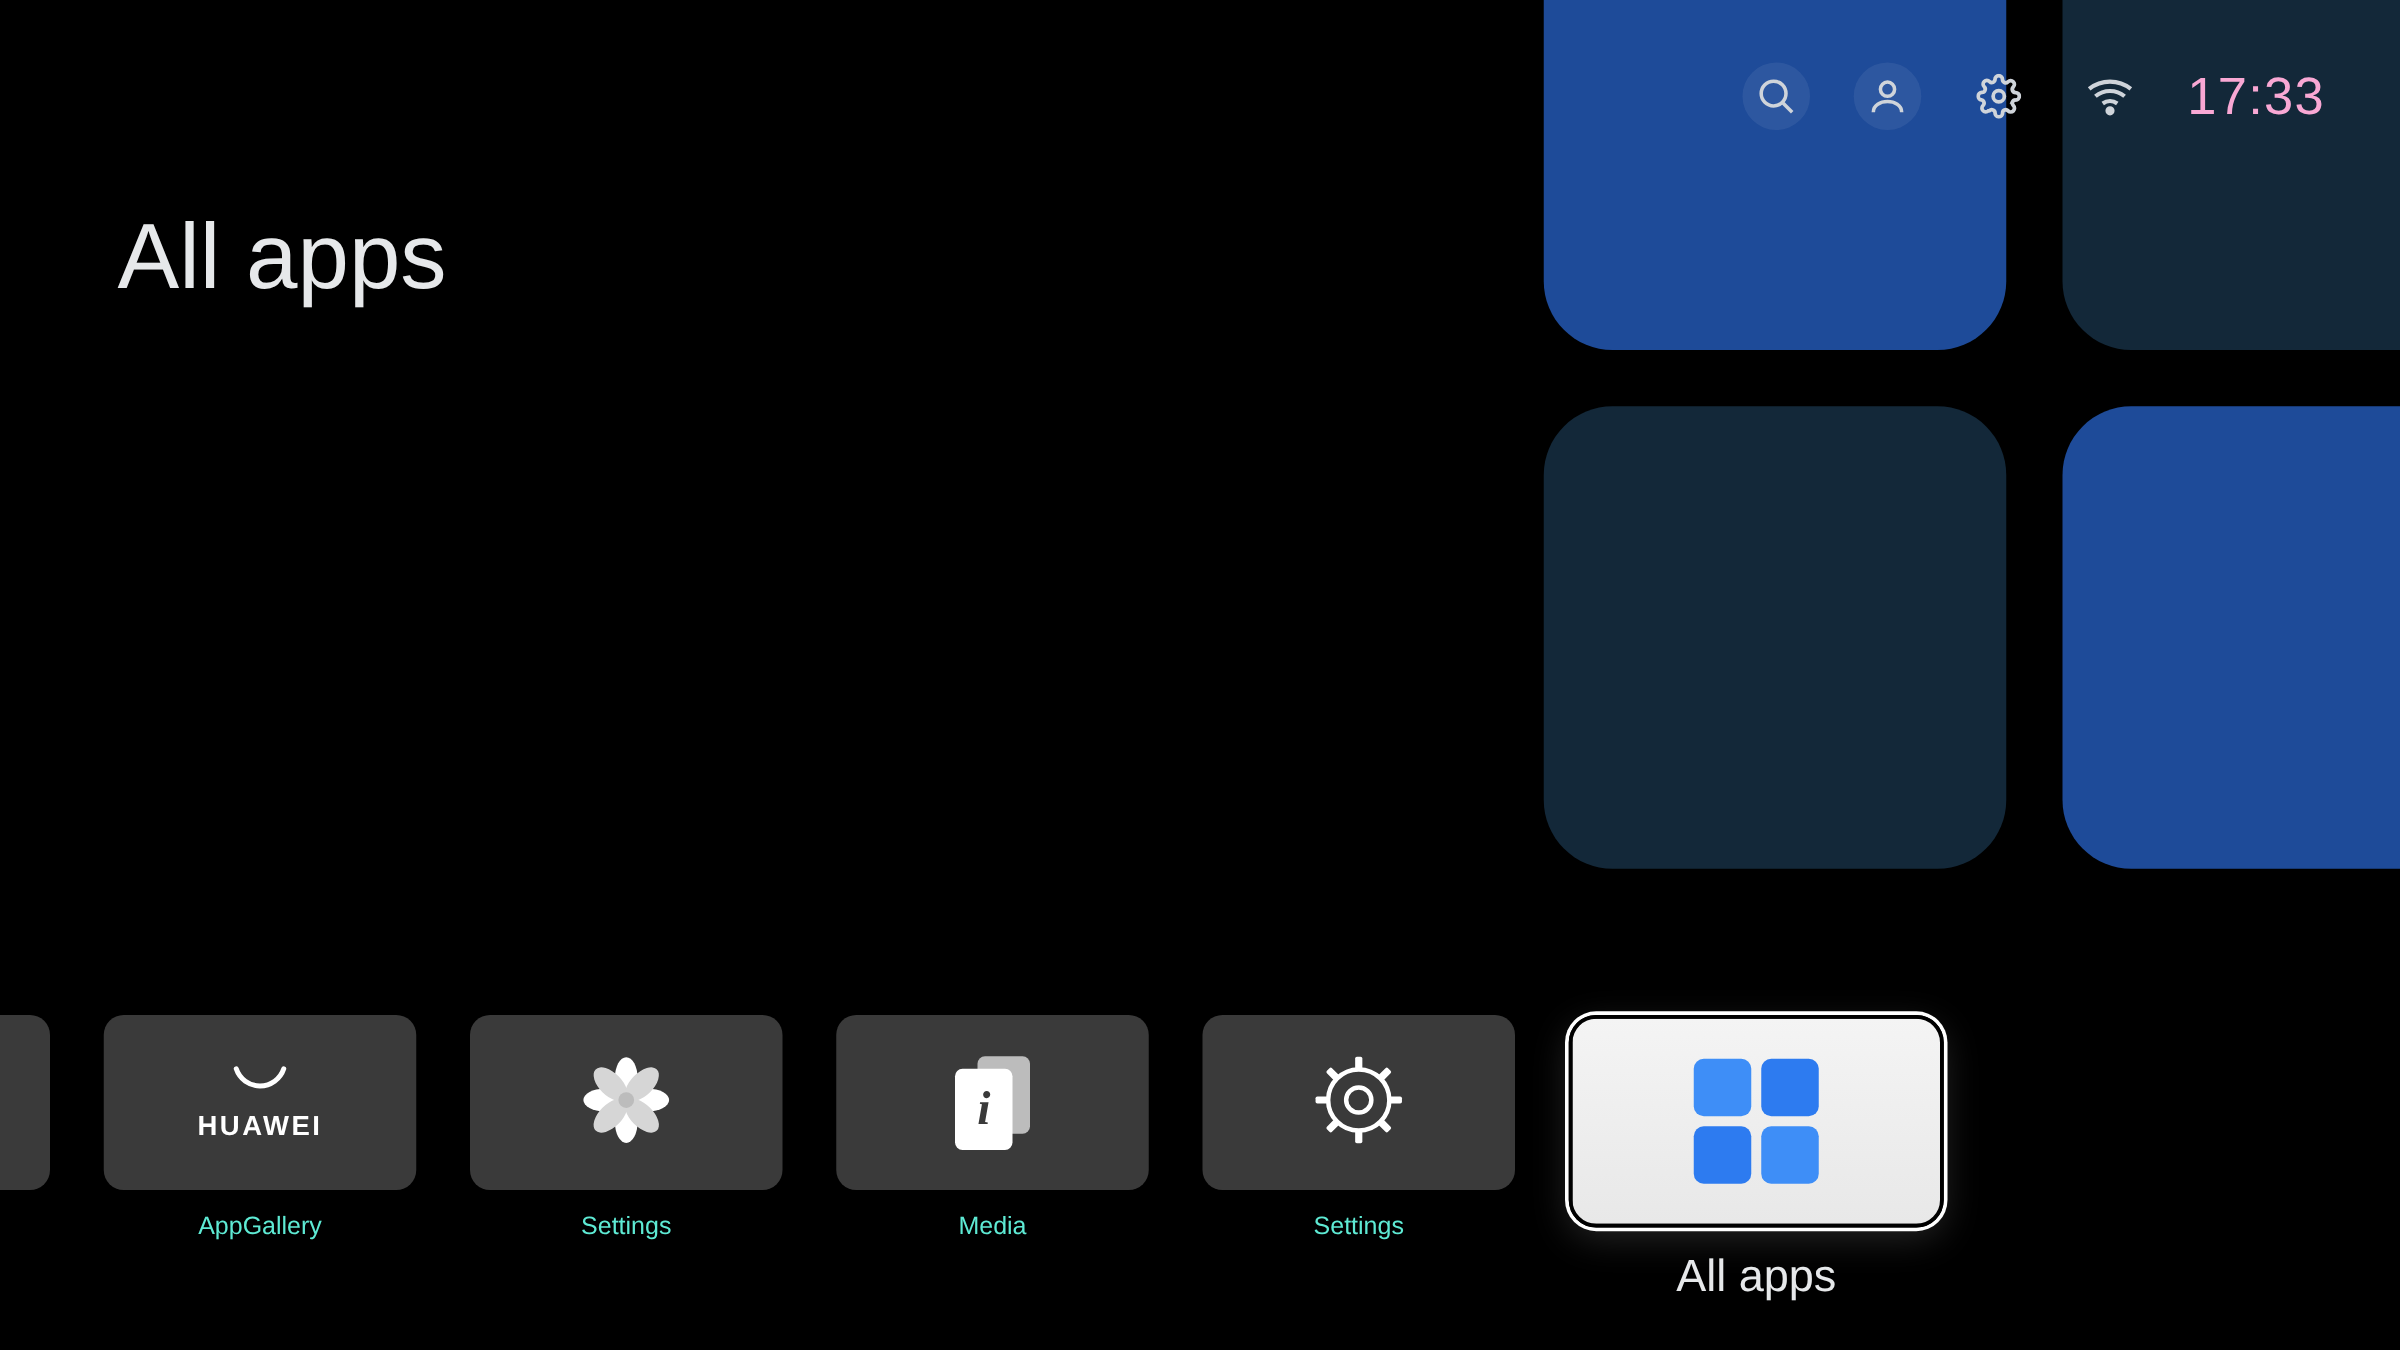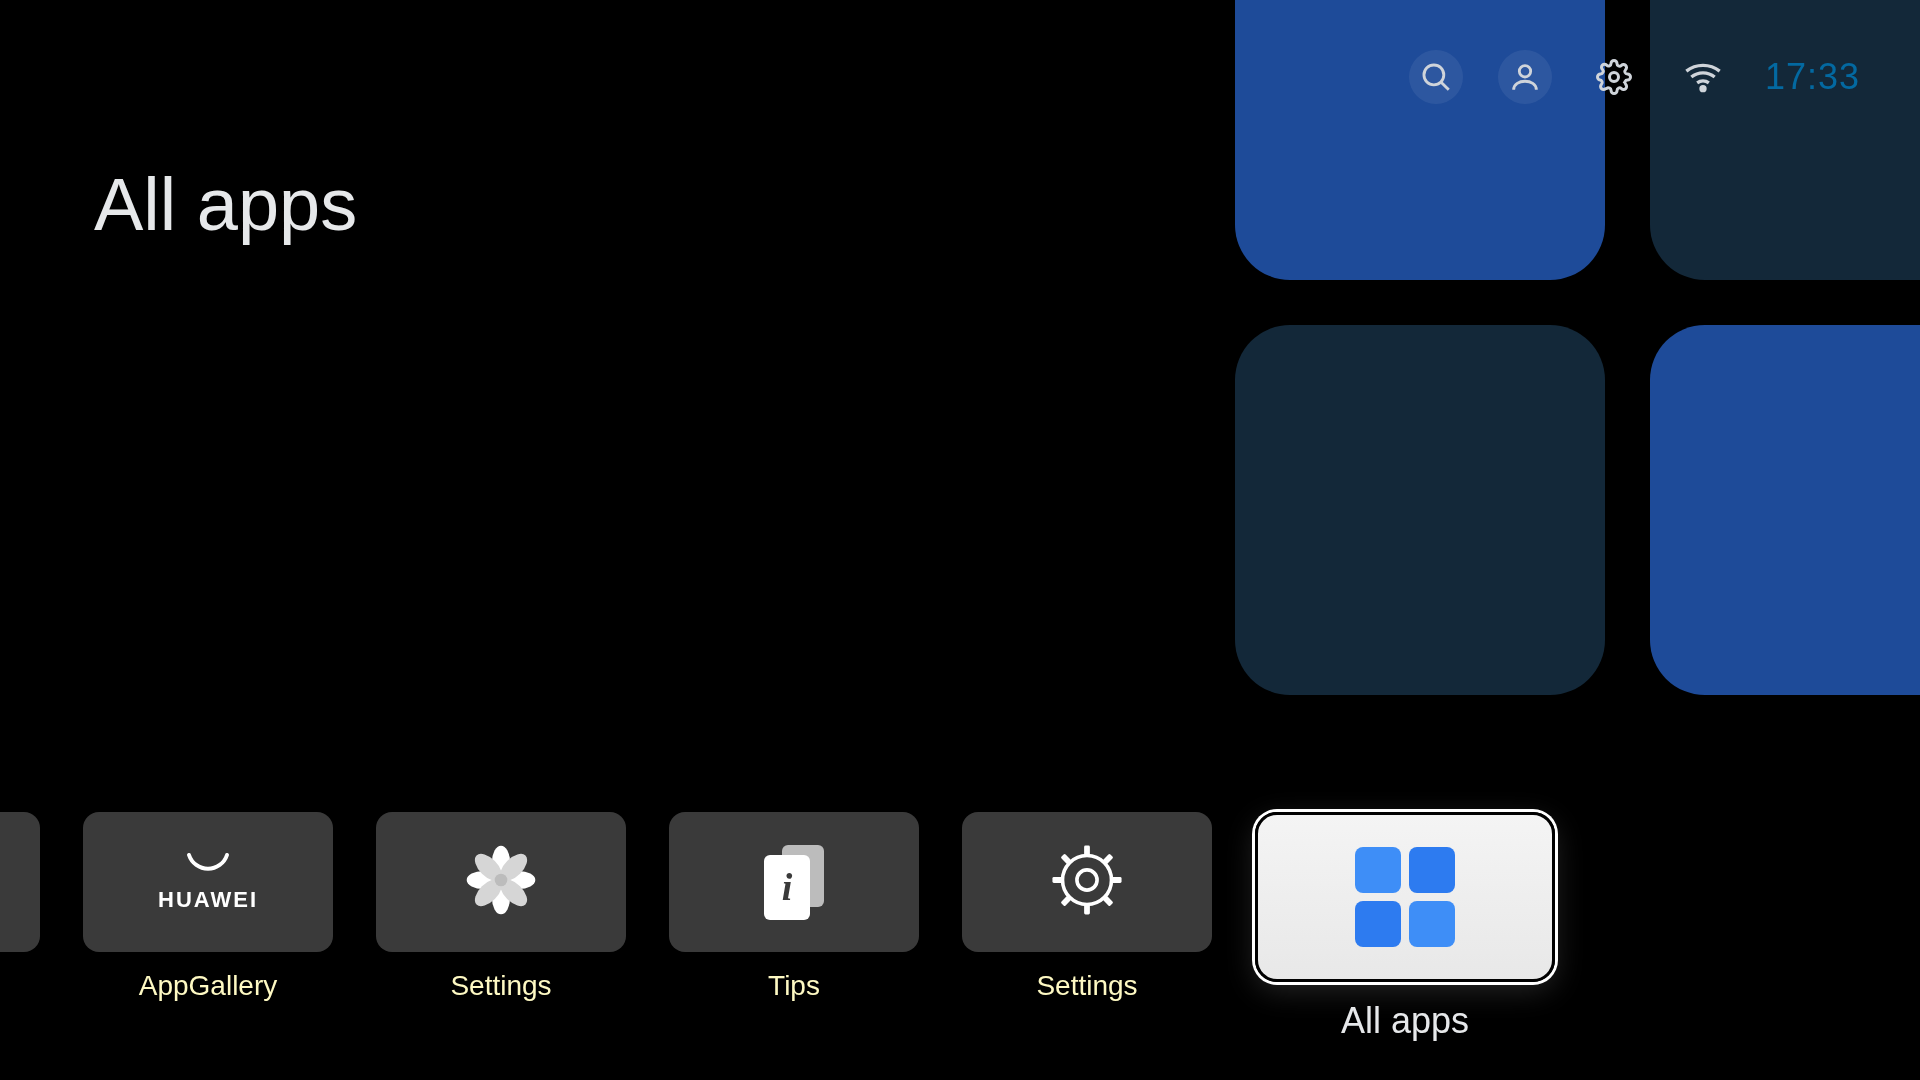--- a/index.html
+++ b/index.html
@@ -39,8 +39,8 @@
     border-radius: 50%;
   }
   .status-time {
-    color: #0369a1;
-    font-size: 36px;
+    color: #f9a8d4;
+    font-size: 42px;
     font-weight: 500;
     letter-spacing: 1px;
   }

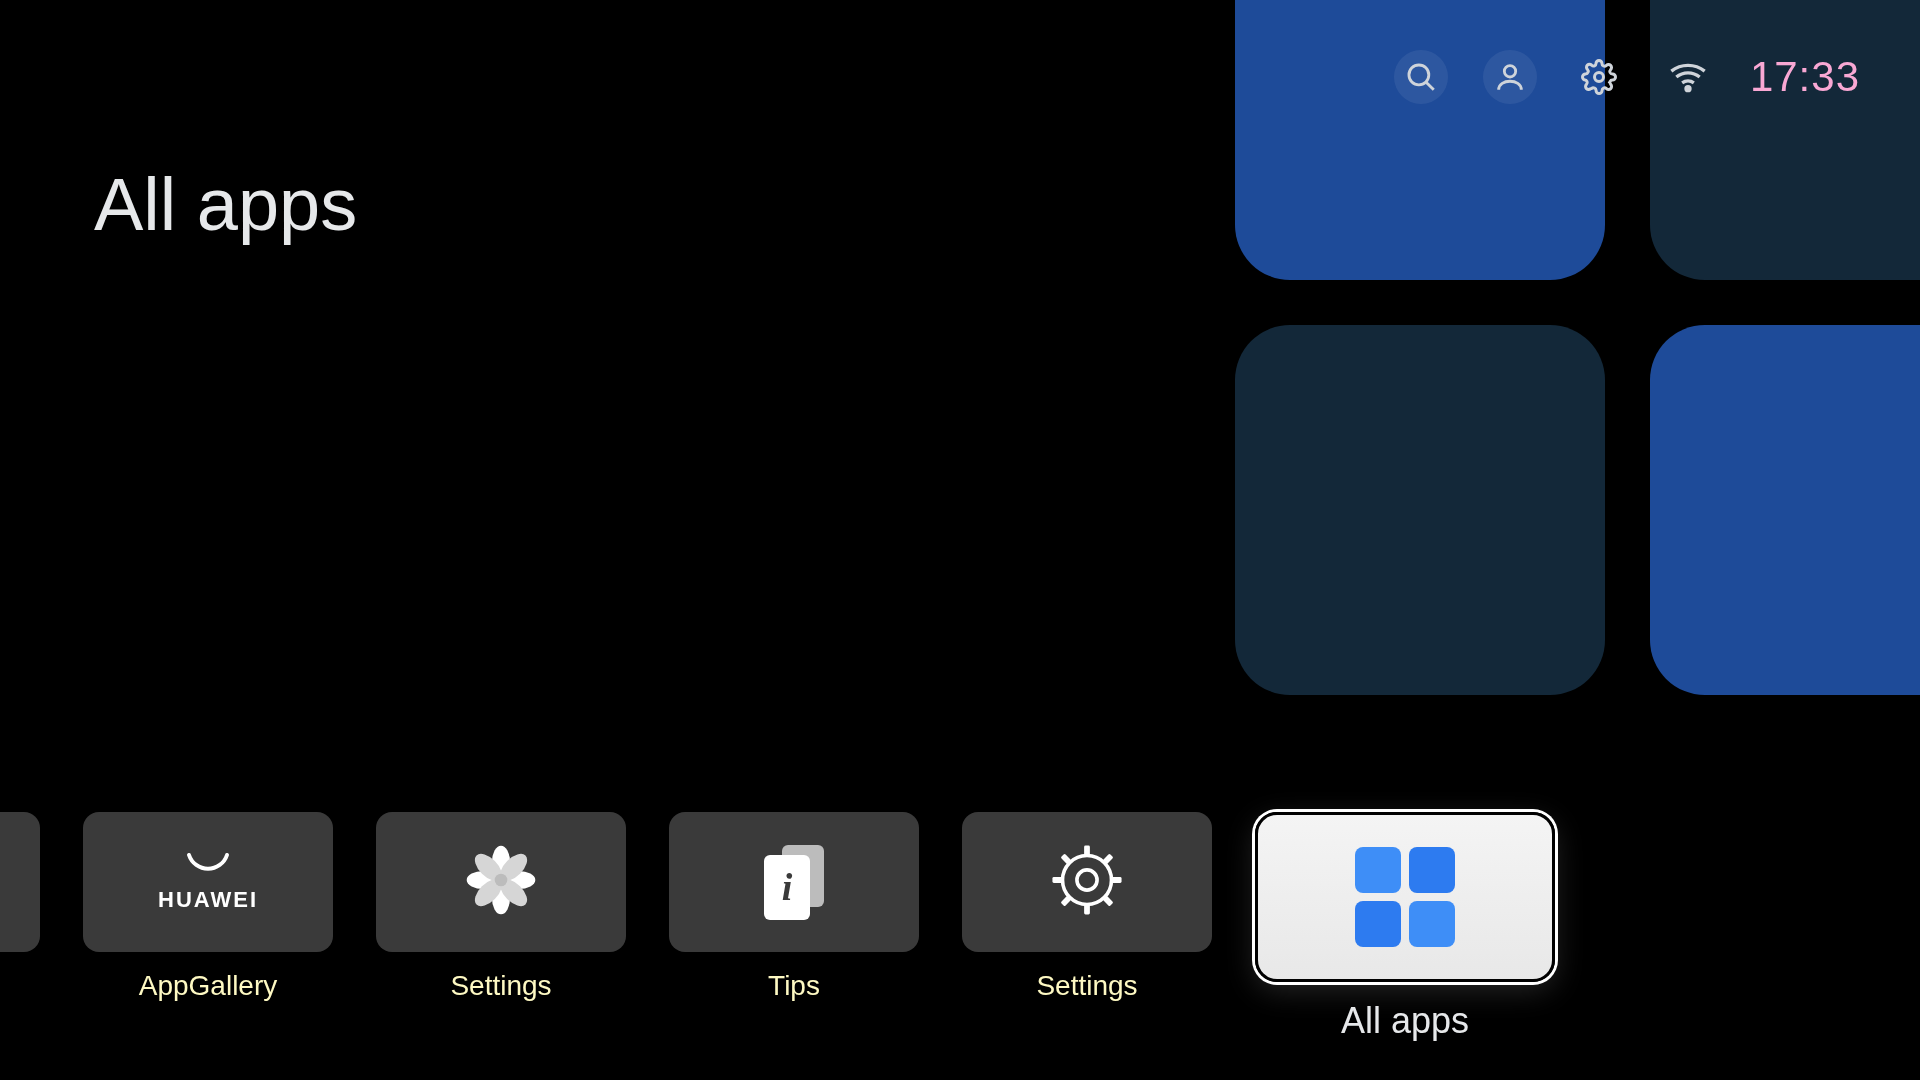--- a/index.html
+++ b/index.html
@@ -105,8 +105,8 @@
     border-bottom-left-radius: 0;
   }
   .dock-label {
-    color: #fef9c3;
-    font-size: 28px;
+    color: #5eead4;
+    font-size: 20px;
     font-weight: 400;
   }
 

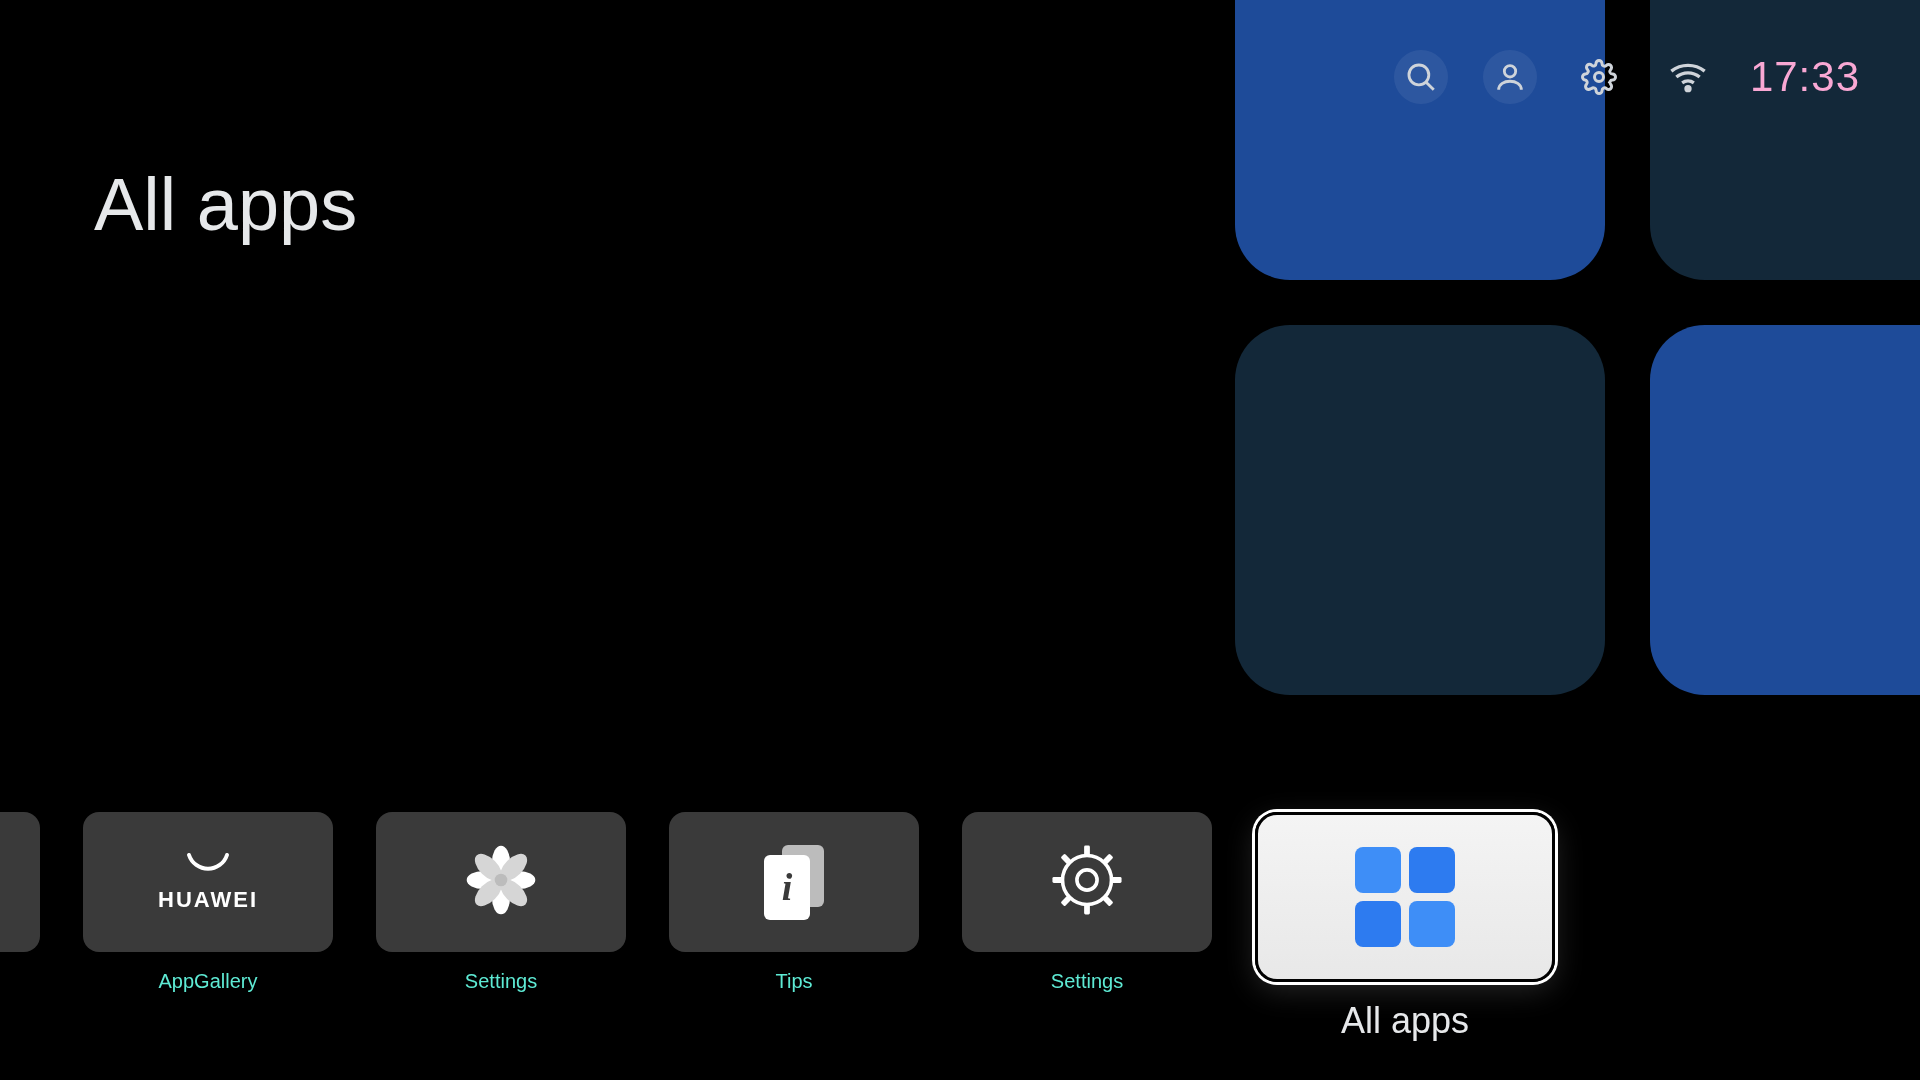--- a/index.html
+++ b/index.html
@@ -297,7 +297,7 @@
         <span class="tips-front">i</span>
       </span>
     </div>
-    <div class="dock-label">Tips</div>
+    <div class="dock-label">Media</div>
   </div>
 
   <div class="dock-item">

